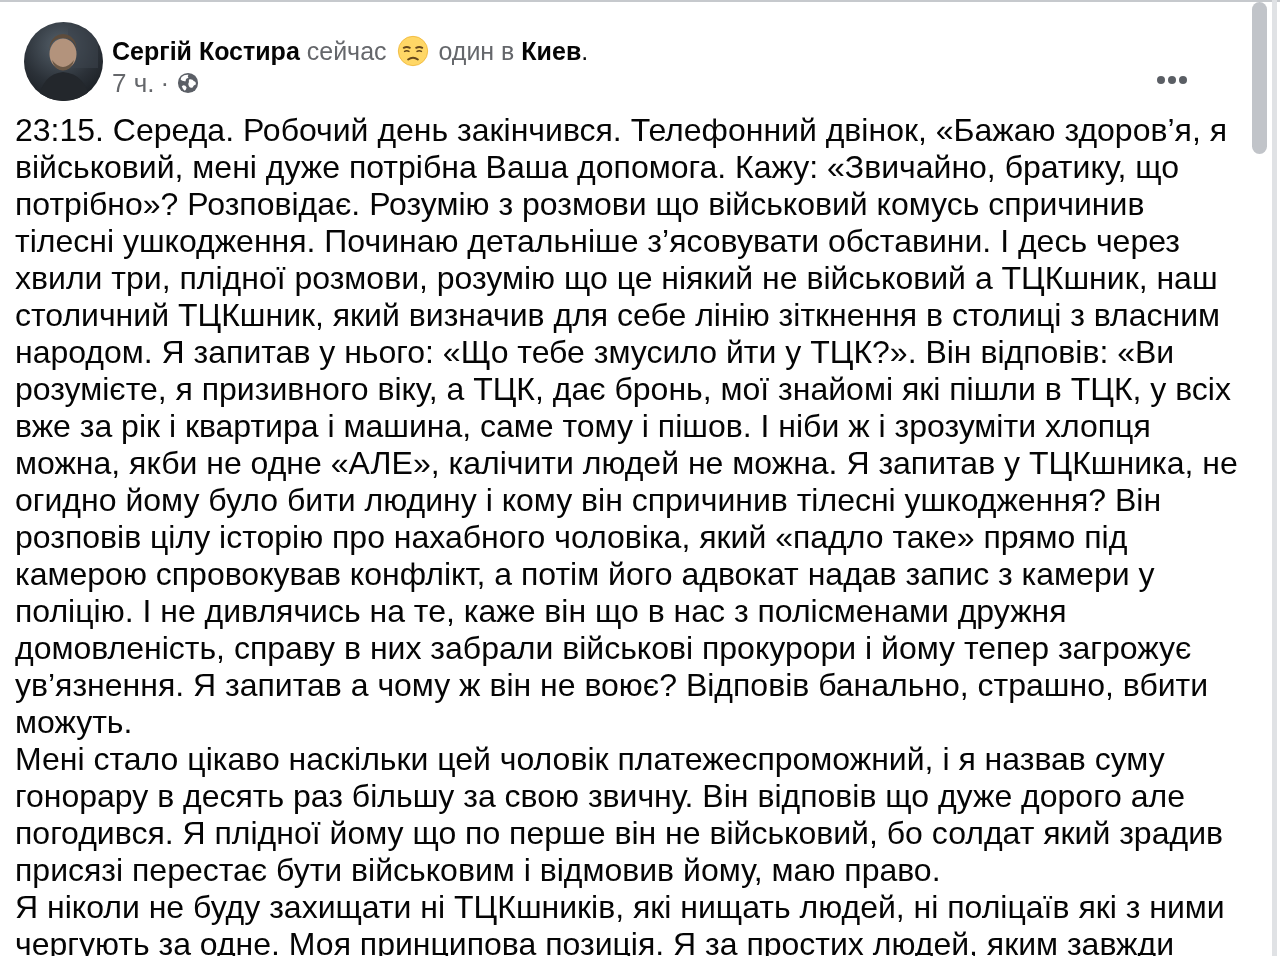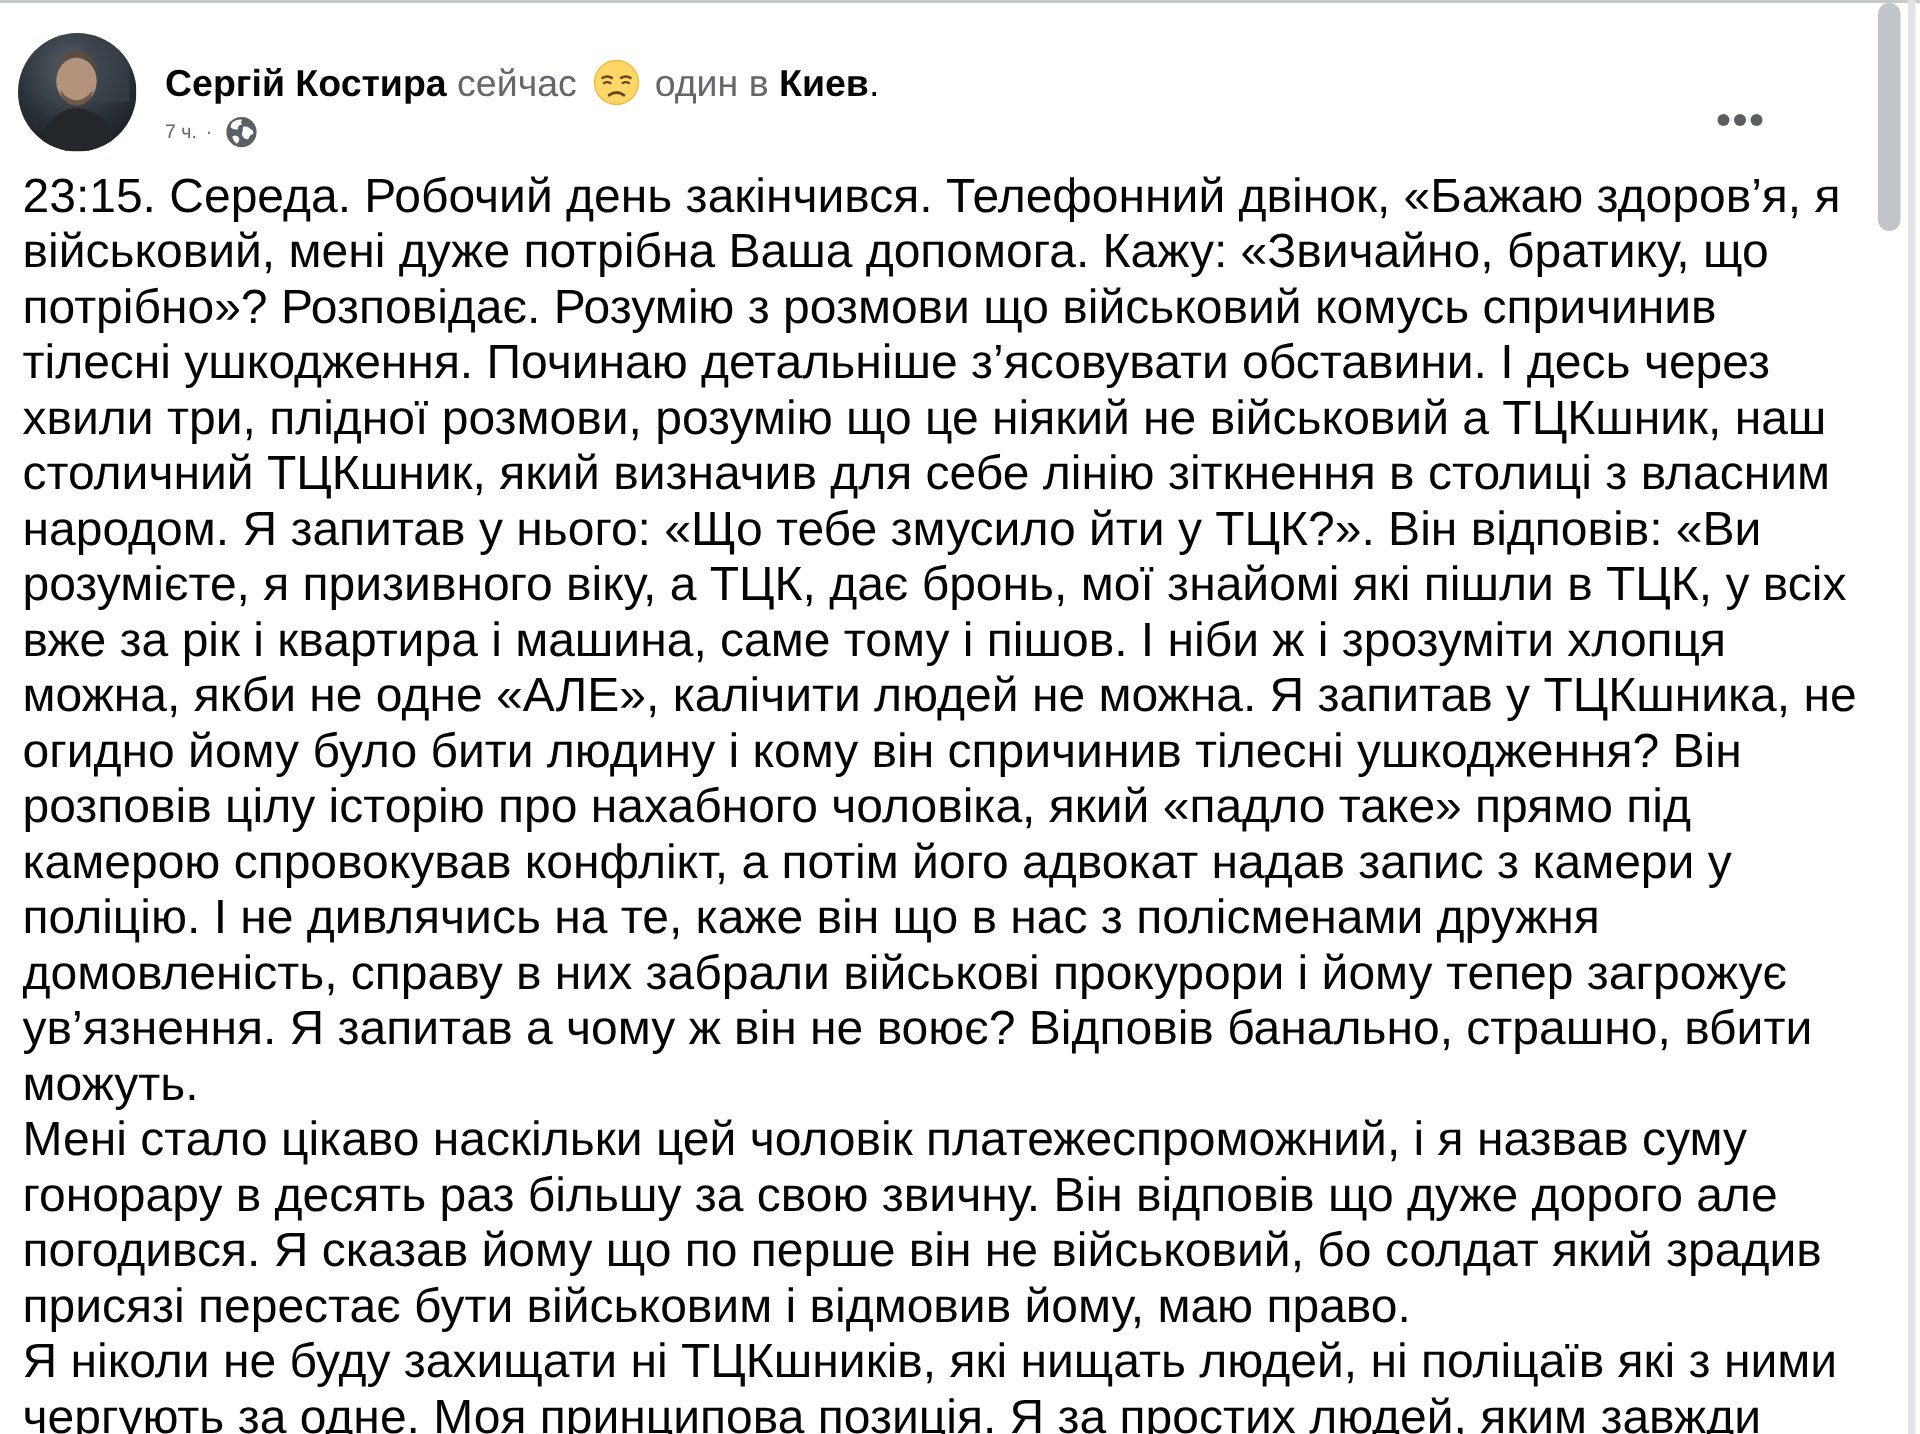--- a/index.html
+++ b/index.html
@@ -26,11 +26,10 @@
   .post-header {
     position: absolute;
     top: 22px;
-    left: 12px;
+    left: 24px;
     width: 1210px;
     display: flex;
-    align-items: flex-end;
-    gap: 10px;
+    align-items: center;
   }
   .avatar {
     width: 79px;

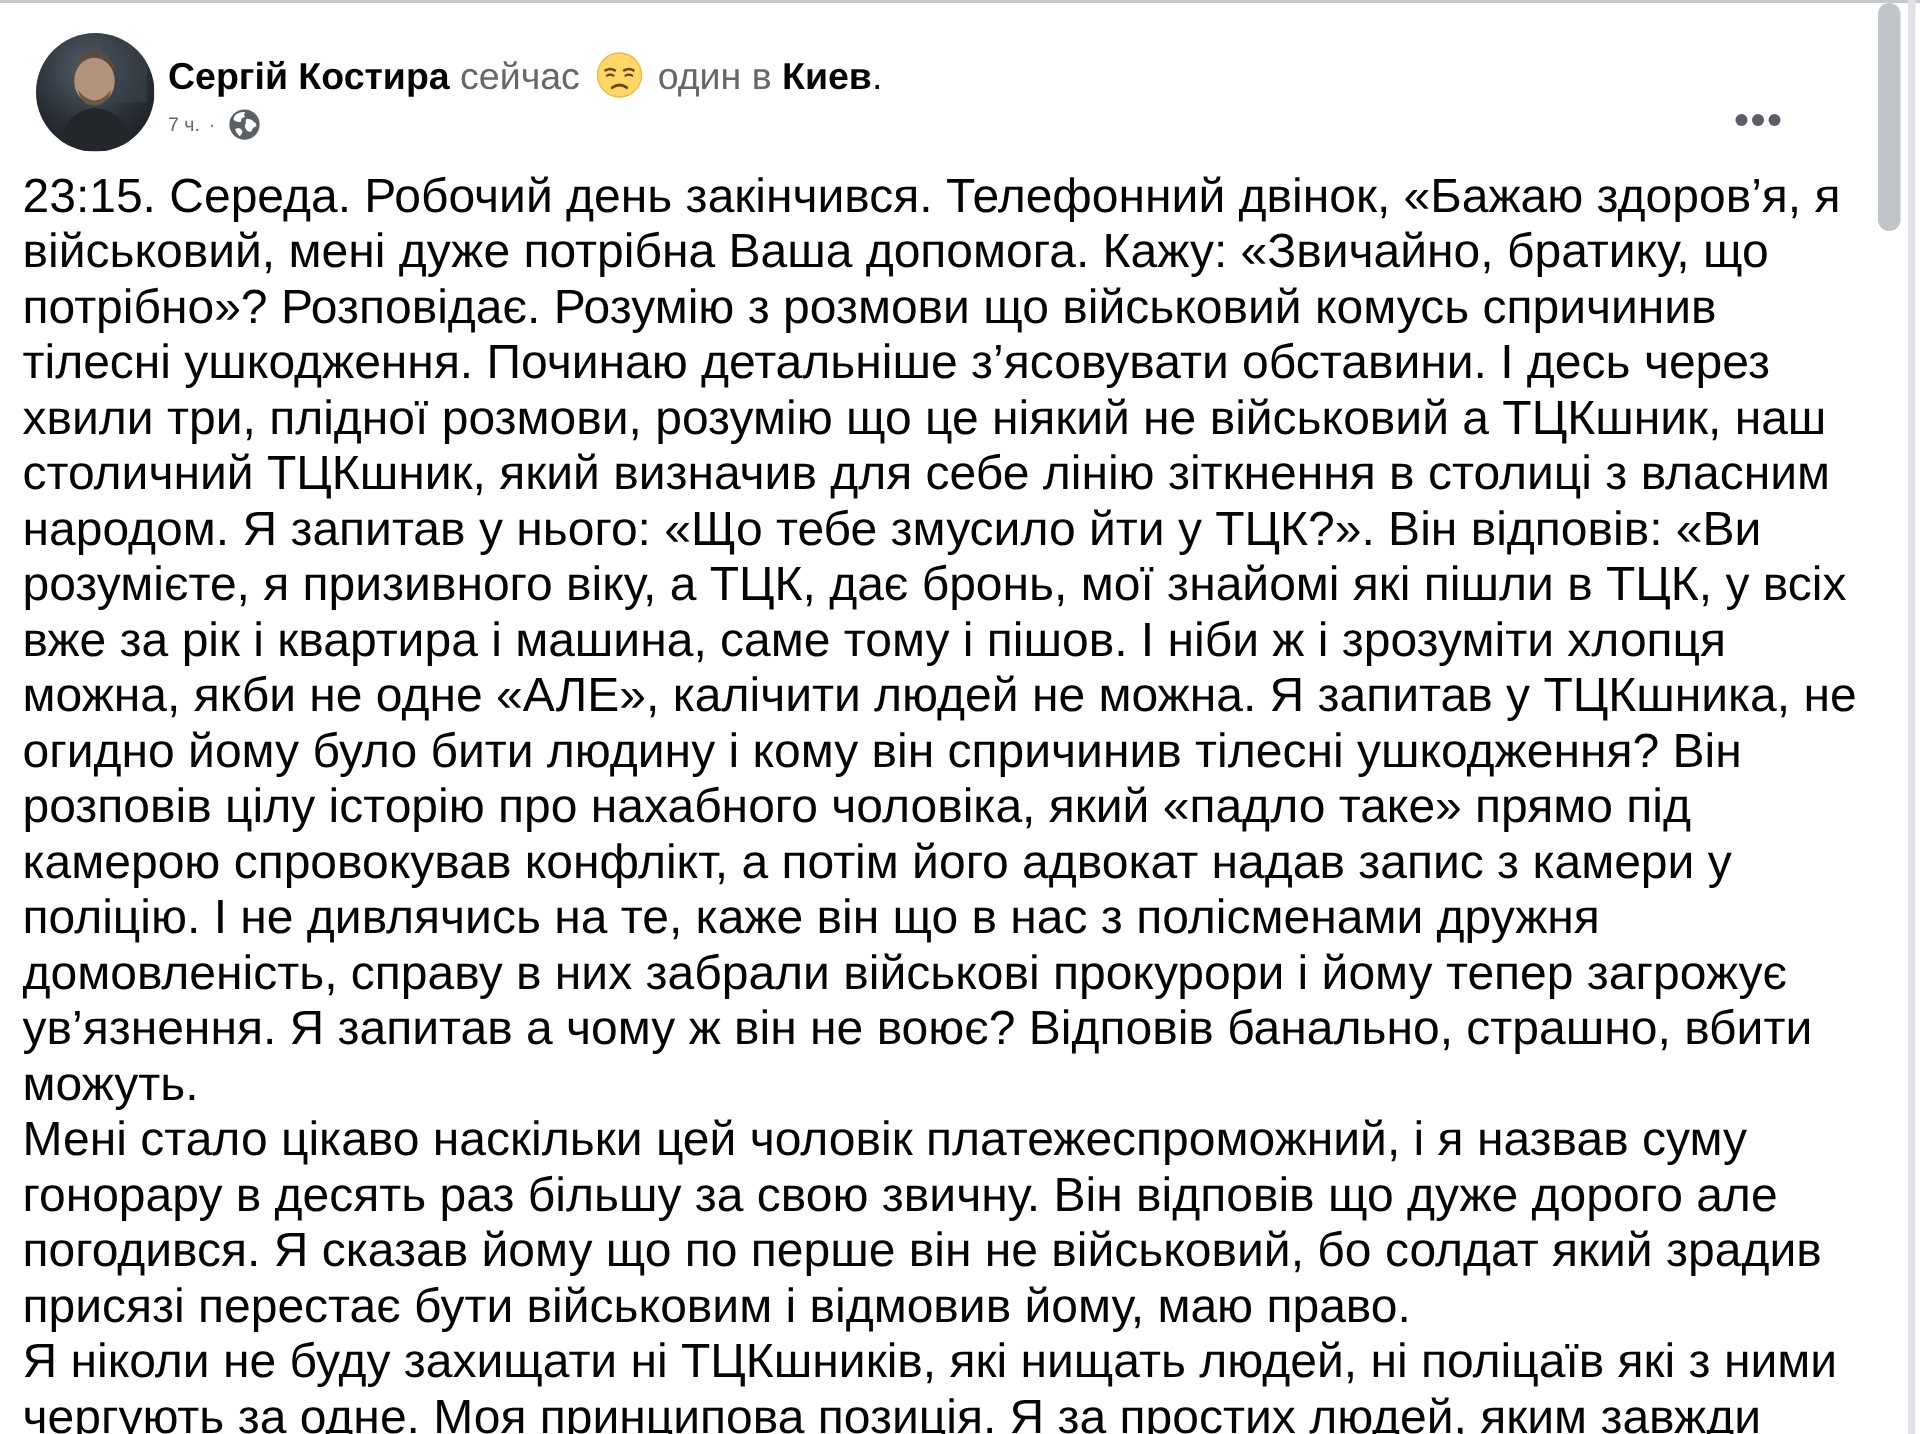--- a/index.html
+++ b/index.html
@@ -71,7 +71,7 @@
   }
   .meta-line {
     margin-top: 3px;
-    font-size: 13px;
+    font-size: 26px;
     line-height: 26px;
     color: #65676b;
     display: flex;

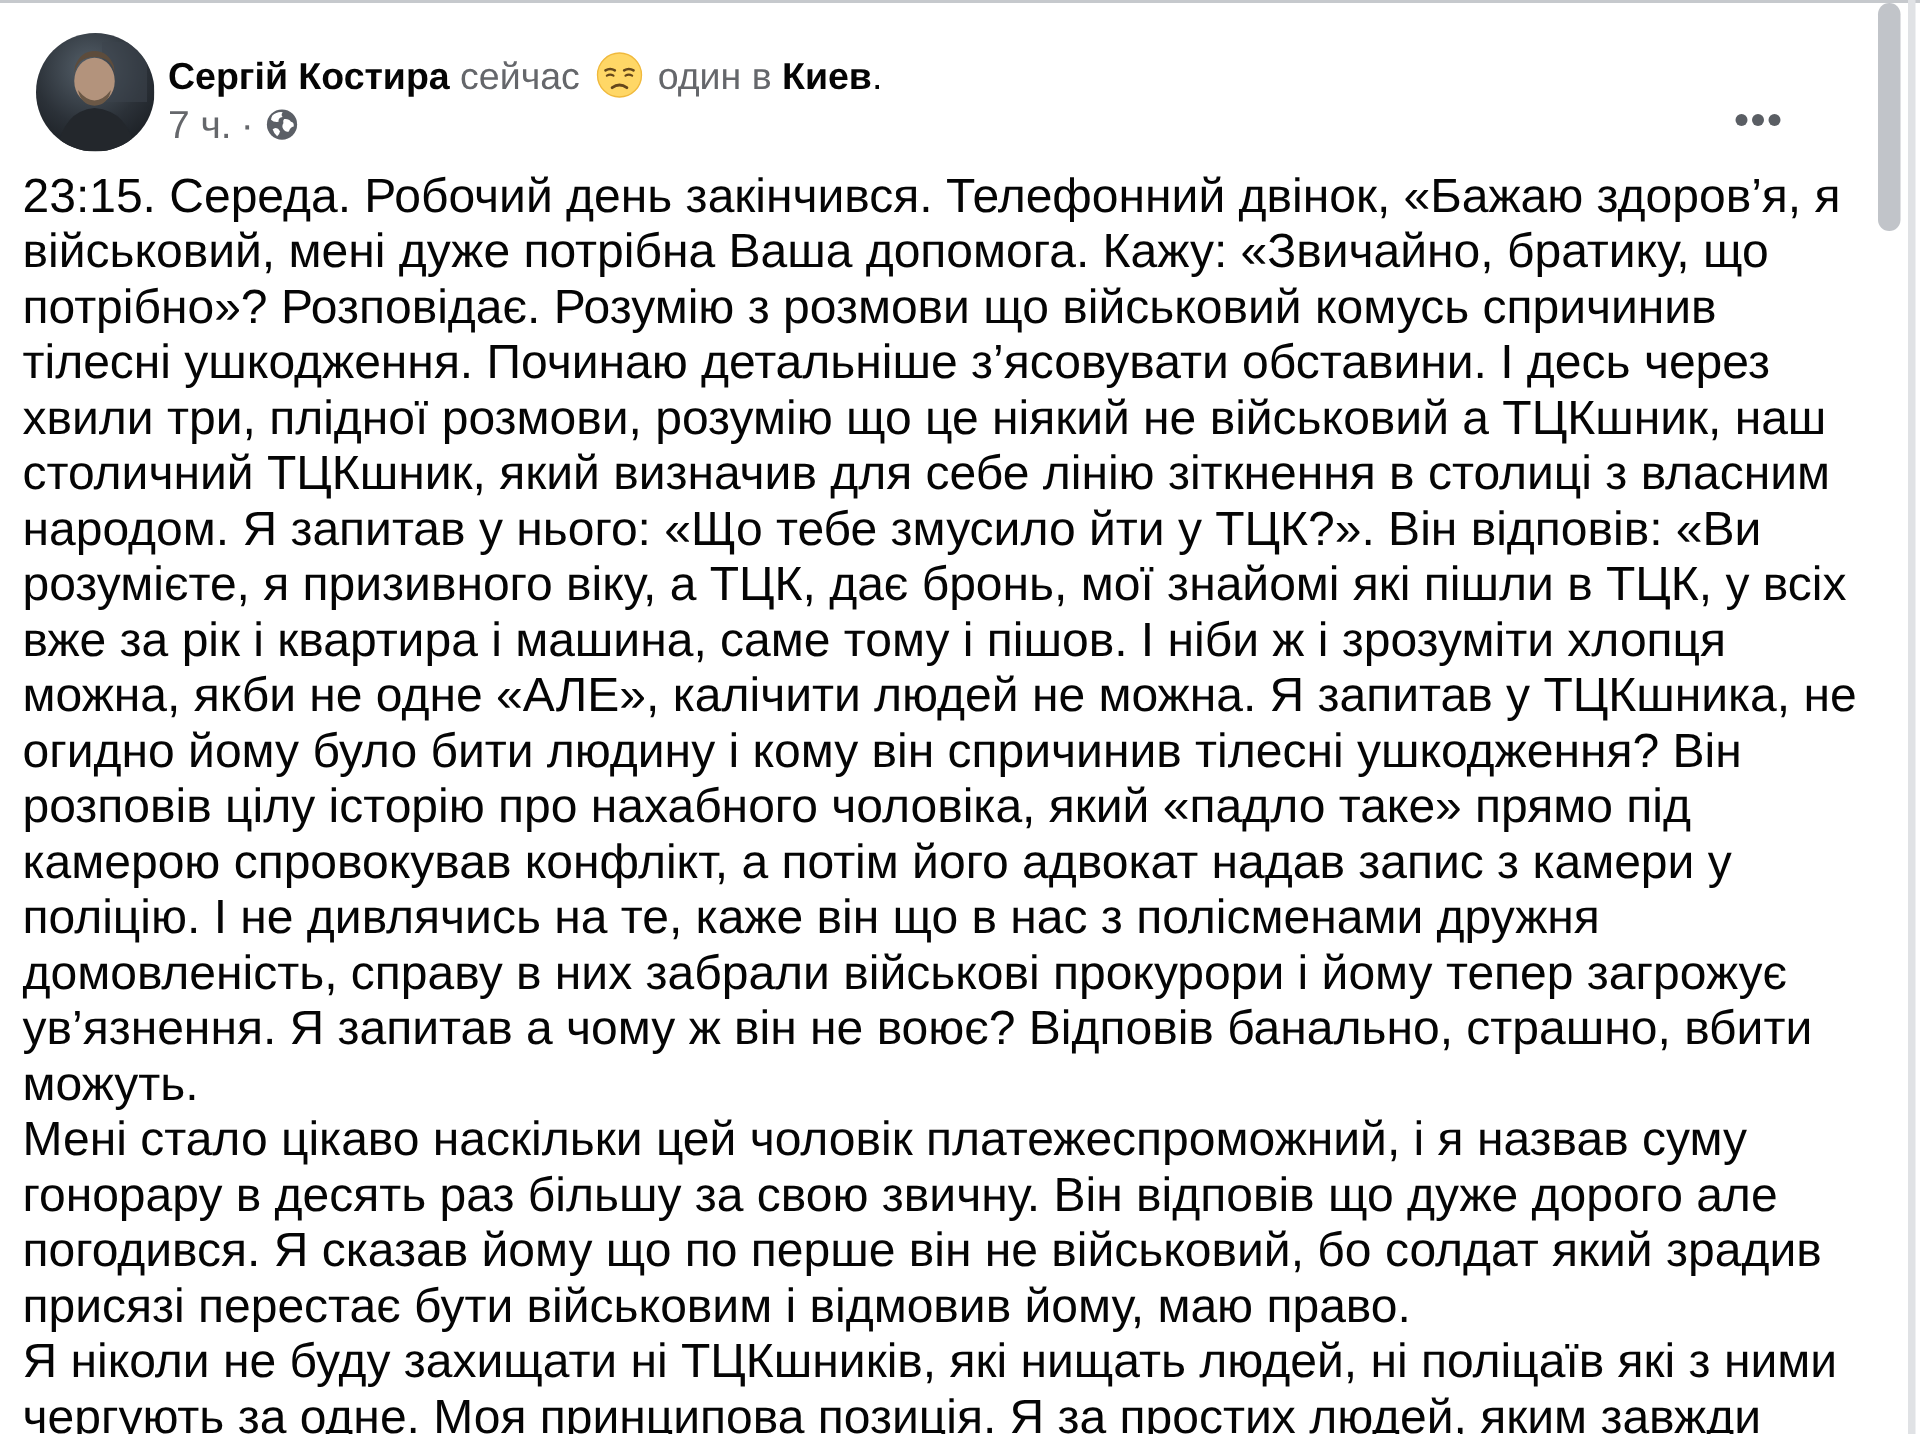--- a/index.html
+++ b/index.html
@@ -200,7 +200,7 @@
 
   <div class="post-body">
     <p>23:15. Середа. Робочий день закінчився. Телефонний двінок, «Бажаю здоров’я, я військовий, мені дуже потрібна Ваша допомога. Кажу: «Звичайно, братику, що потрібно»? Розповідає. Розумію з розмови що військовий комусь спричинив тілесні ушкодження. Починаю детальніше з’ясовувати обставини. І десь через хвили три, плідної розмови, розумію що це ніякий не військовий а ТЦКшник, наш столичний ТЦКшник, який визначив для себе лінію зіткнення в столиці з власним народом. Я запитав у нього: «Що тебе змусило йти у ТЦК?». Він відповів: «Ви розумієте, я призивного віку, а ТЦК, дає бронь, мої знайомі які пішли в ТЦК, у всіх вже за рік і квартира і машина, саме тому і пішов. І ніби ж і зрозуміти хлопця можна, якби не одне «АЛЕ», калічити людей не можна. Я запитав у ТЦКшника, не огидно йому було бити людину і кому він спричинив тілесні ушкодження? Він розповів цілу історію про нахабного чоловіка, який «падло таке» прямо під камерою спровокував конфлікт, а потім його адвокат надав запис з камери у поліцію. І не дивлячись на те, каже він що в нас з полісменами дружня домовленість, справу в них забрали військові прокурори і йому тепер загрожує ув’язнення. Я запитав а чому ж він не воює? Відповів банально, страшно, вбити можуть.</p>
-    <p>Мені стало цікаво наскільки цей чоловік платежеспроможний, і я назвав суму гонорару в десять раз більшу за свою звичну. Він відповів що дуже дорого але погодився. Я сказав йому що по перше він не військовий, бо солдат який зрадив присязі перестає бути військовим і відмовив йому, маю право.</p>
+    <p>Мені стало цікаво наскільки цей чоловік платежеспроможний, і я назвав суму гонорару в десять раз більшу за свою звичну. Він відповів що дуже дорого але погодився. Я плідної йому що по перше він не військовий, бо солдат який зрадив присязі перестає бути військовим і відмовив йому, маю право.</p>
     <p>Я ніколи не буду захищати ні ТЦКшників, які нищать людей, ні поліцаїв які з ними чергують за одне. Моя принципова позиція. Я за простих людей, яким завжди допомагатиму.</p>
     <p>Ваша так.</p>
   </div>

